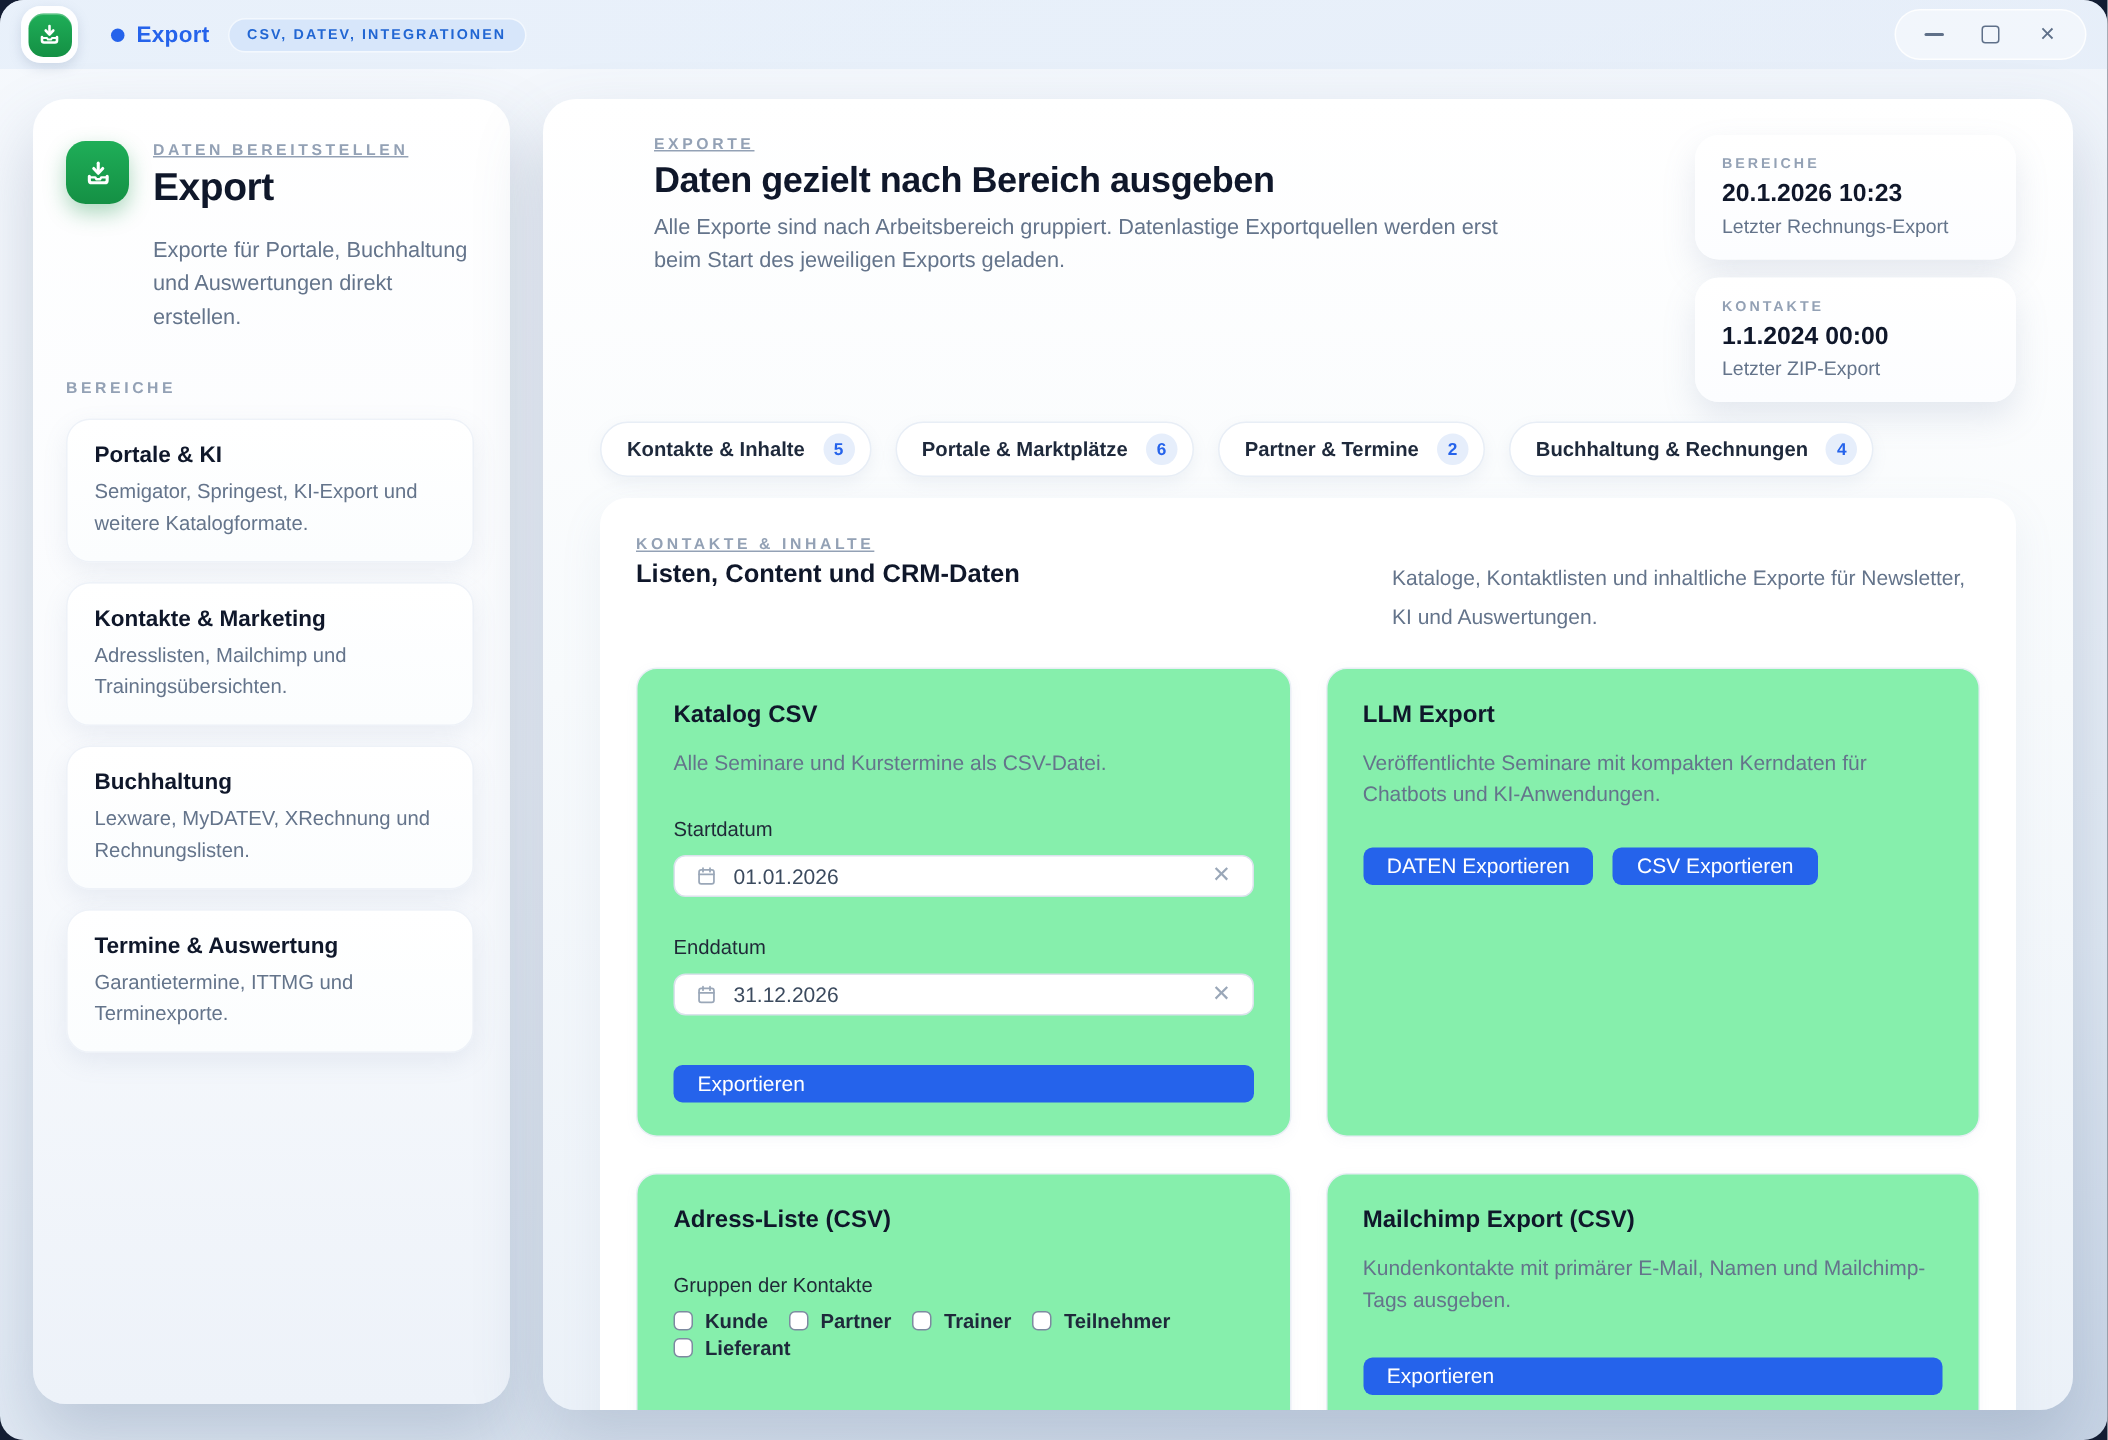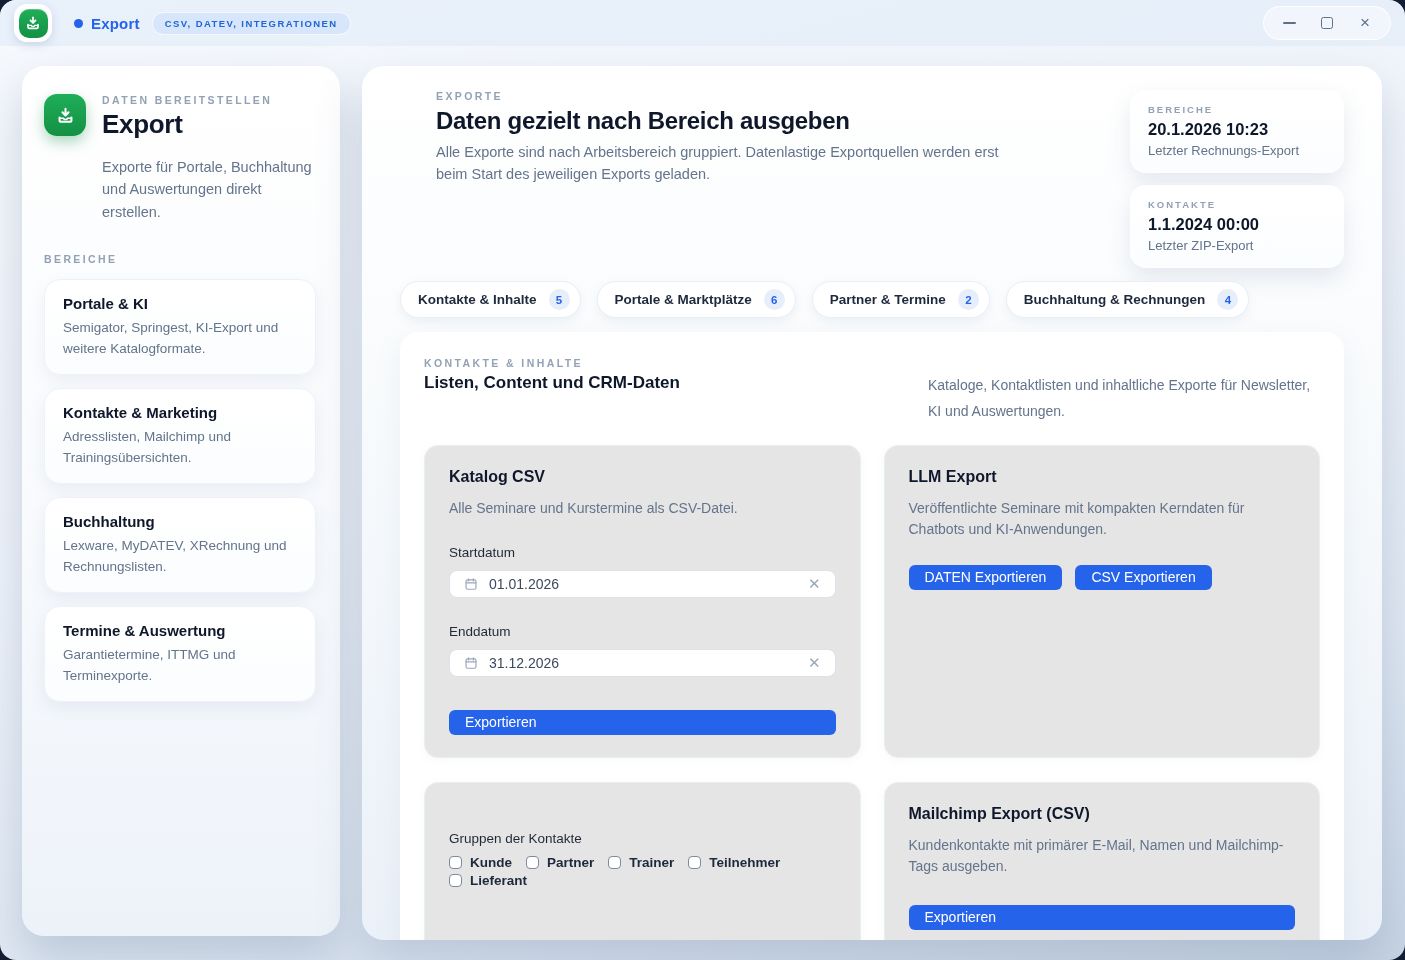--- a/index.html
+++ b/index.html
@@ -72,7 +72,7 @@
   }
   .sb-head { display:flex; gap:16px; }
   .sb-icon { width:42px; height:42px; border-radius:13px; flex-shrink:0; box-shadow:0 6px 14px rgba(20,144,68,.35); }
-  .kicker { font-size:10.5px; font-weight:700; letter-spacing:2.4px; color:#93a1b5; }
+  .kicker { font-size:10.5px; font-weight:700; letter-spacing:2.4px; color:#93a1b5;text-decoration:underline; }
   .sb-title { font-size:26px; font-weight:700; color:#0f172a; margin-top:3px; letter-spacing:-.3px; }
   .sb-desc { margin:16px 0 0 58px; font-size:14.5px; line-height:1.55; color:#64748b; max-width:232px; }
   .sb-section-label { margin:30px 0 14px 0; font-size:10.5px; font-weight:700; letter-spacing:2.4px; color:#93a1b5; }

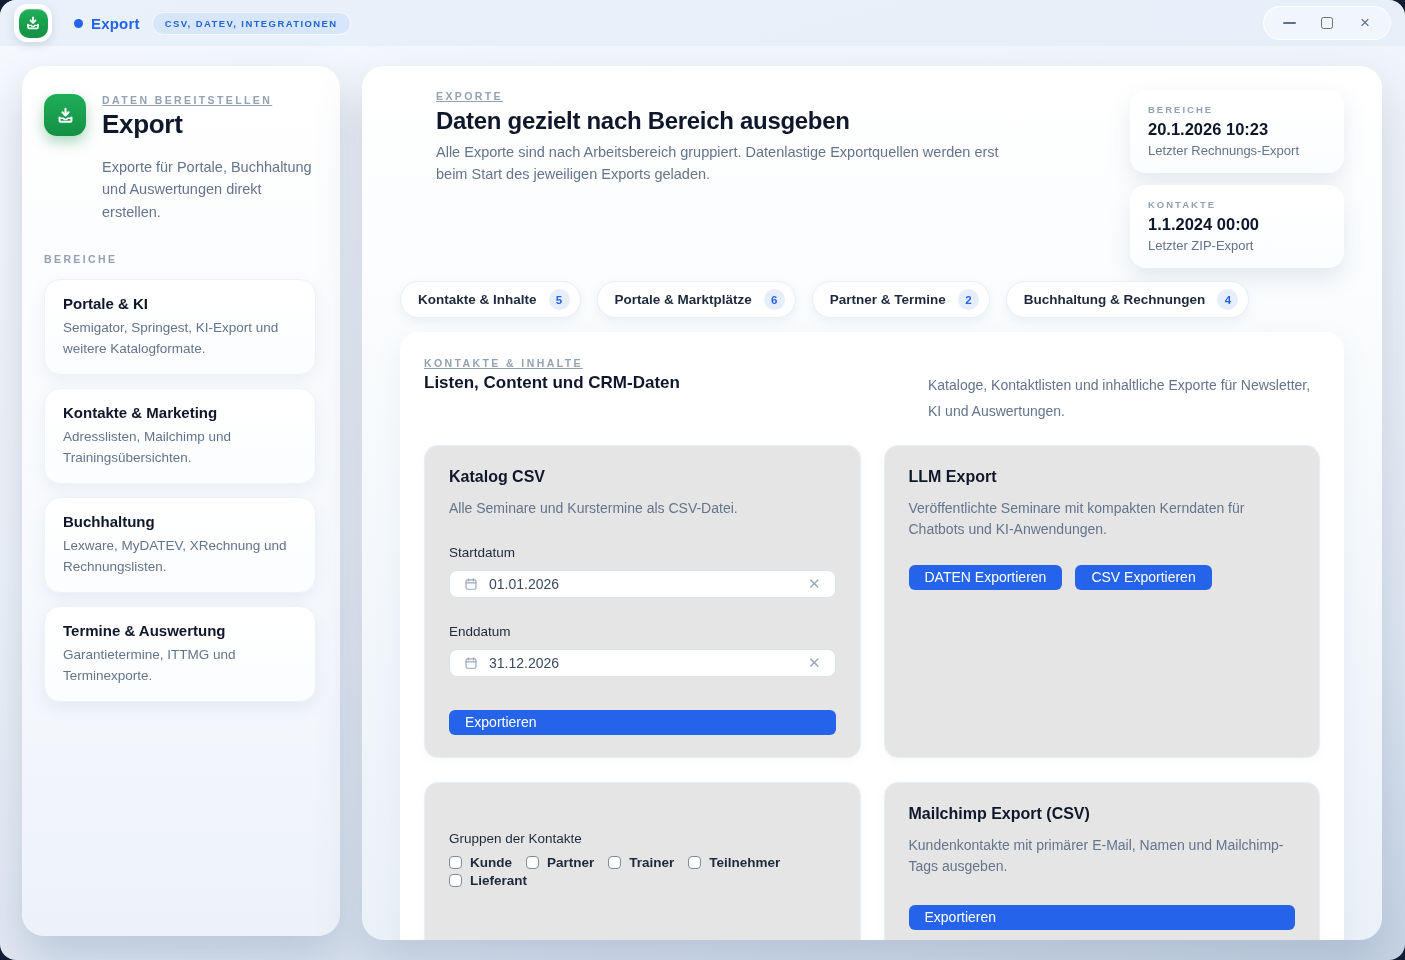--- a/index.html
+++ b/index.html
@@ -146,7 +146,7 @@
 
   .card-grid { display:grid; grid-template-columns:1fr 1fr; gap:24px 23px; }
   .ex-card {
-    background:#e5e5e5;
+    background:#86efac;
     border:1px solid #e9eef5;
     border-radius:14px;
     box-shadow:0 2px 8px rgba(140,155,180,.07);

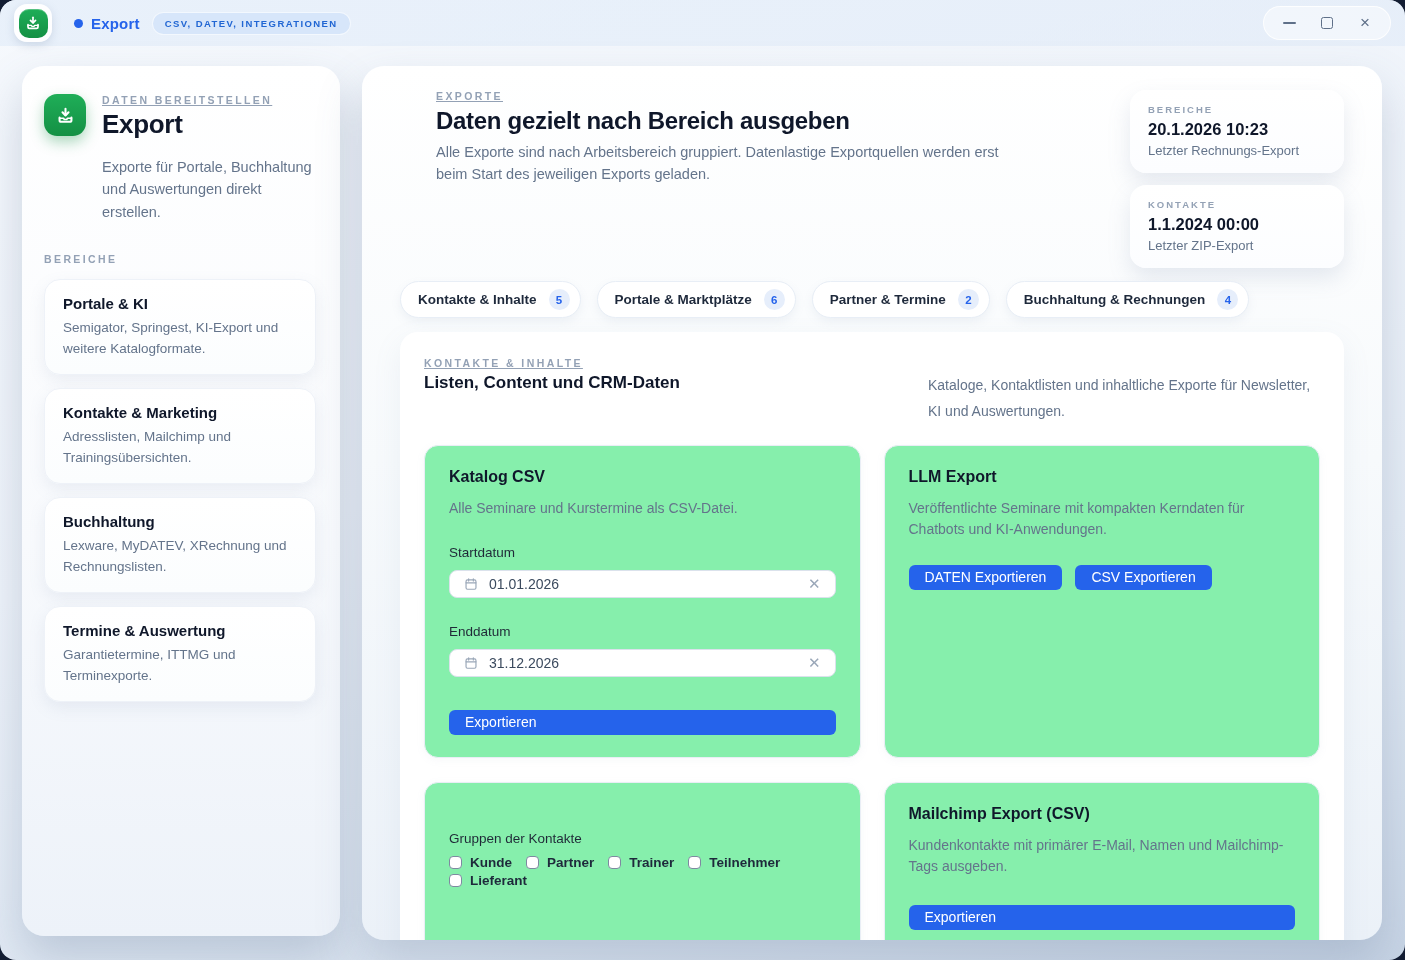--- a/index.html
+++ b/index.html
@@ -362,6 +362,7 @@
           </div>
 
           <div class="ex-card" style="min-height:300px;">
+            <div class="ex-title">Adress-Liste (CSV)</div>
             <div class="field-label">Gruppen der Kontakte</div>
             <div class="chk-rows">
               <div class="chk-row">

